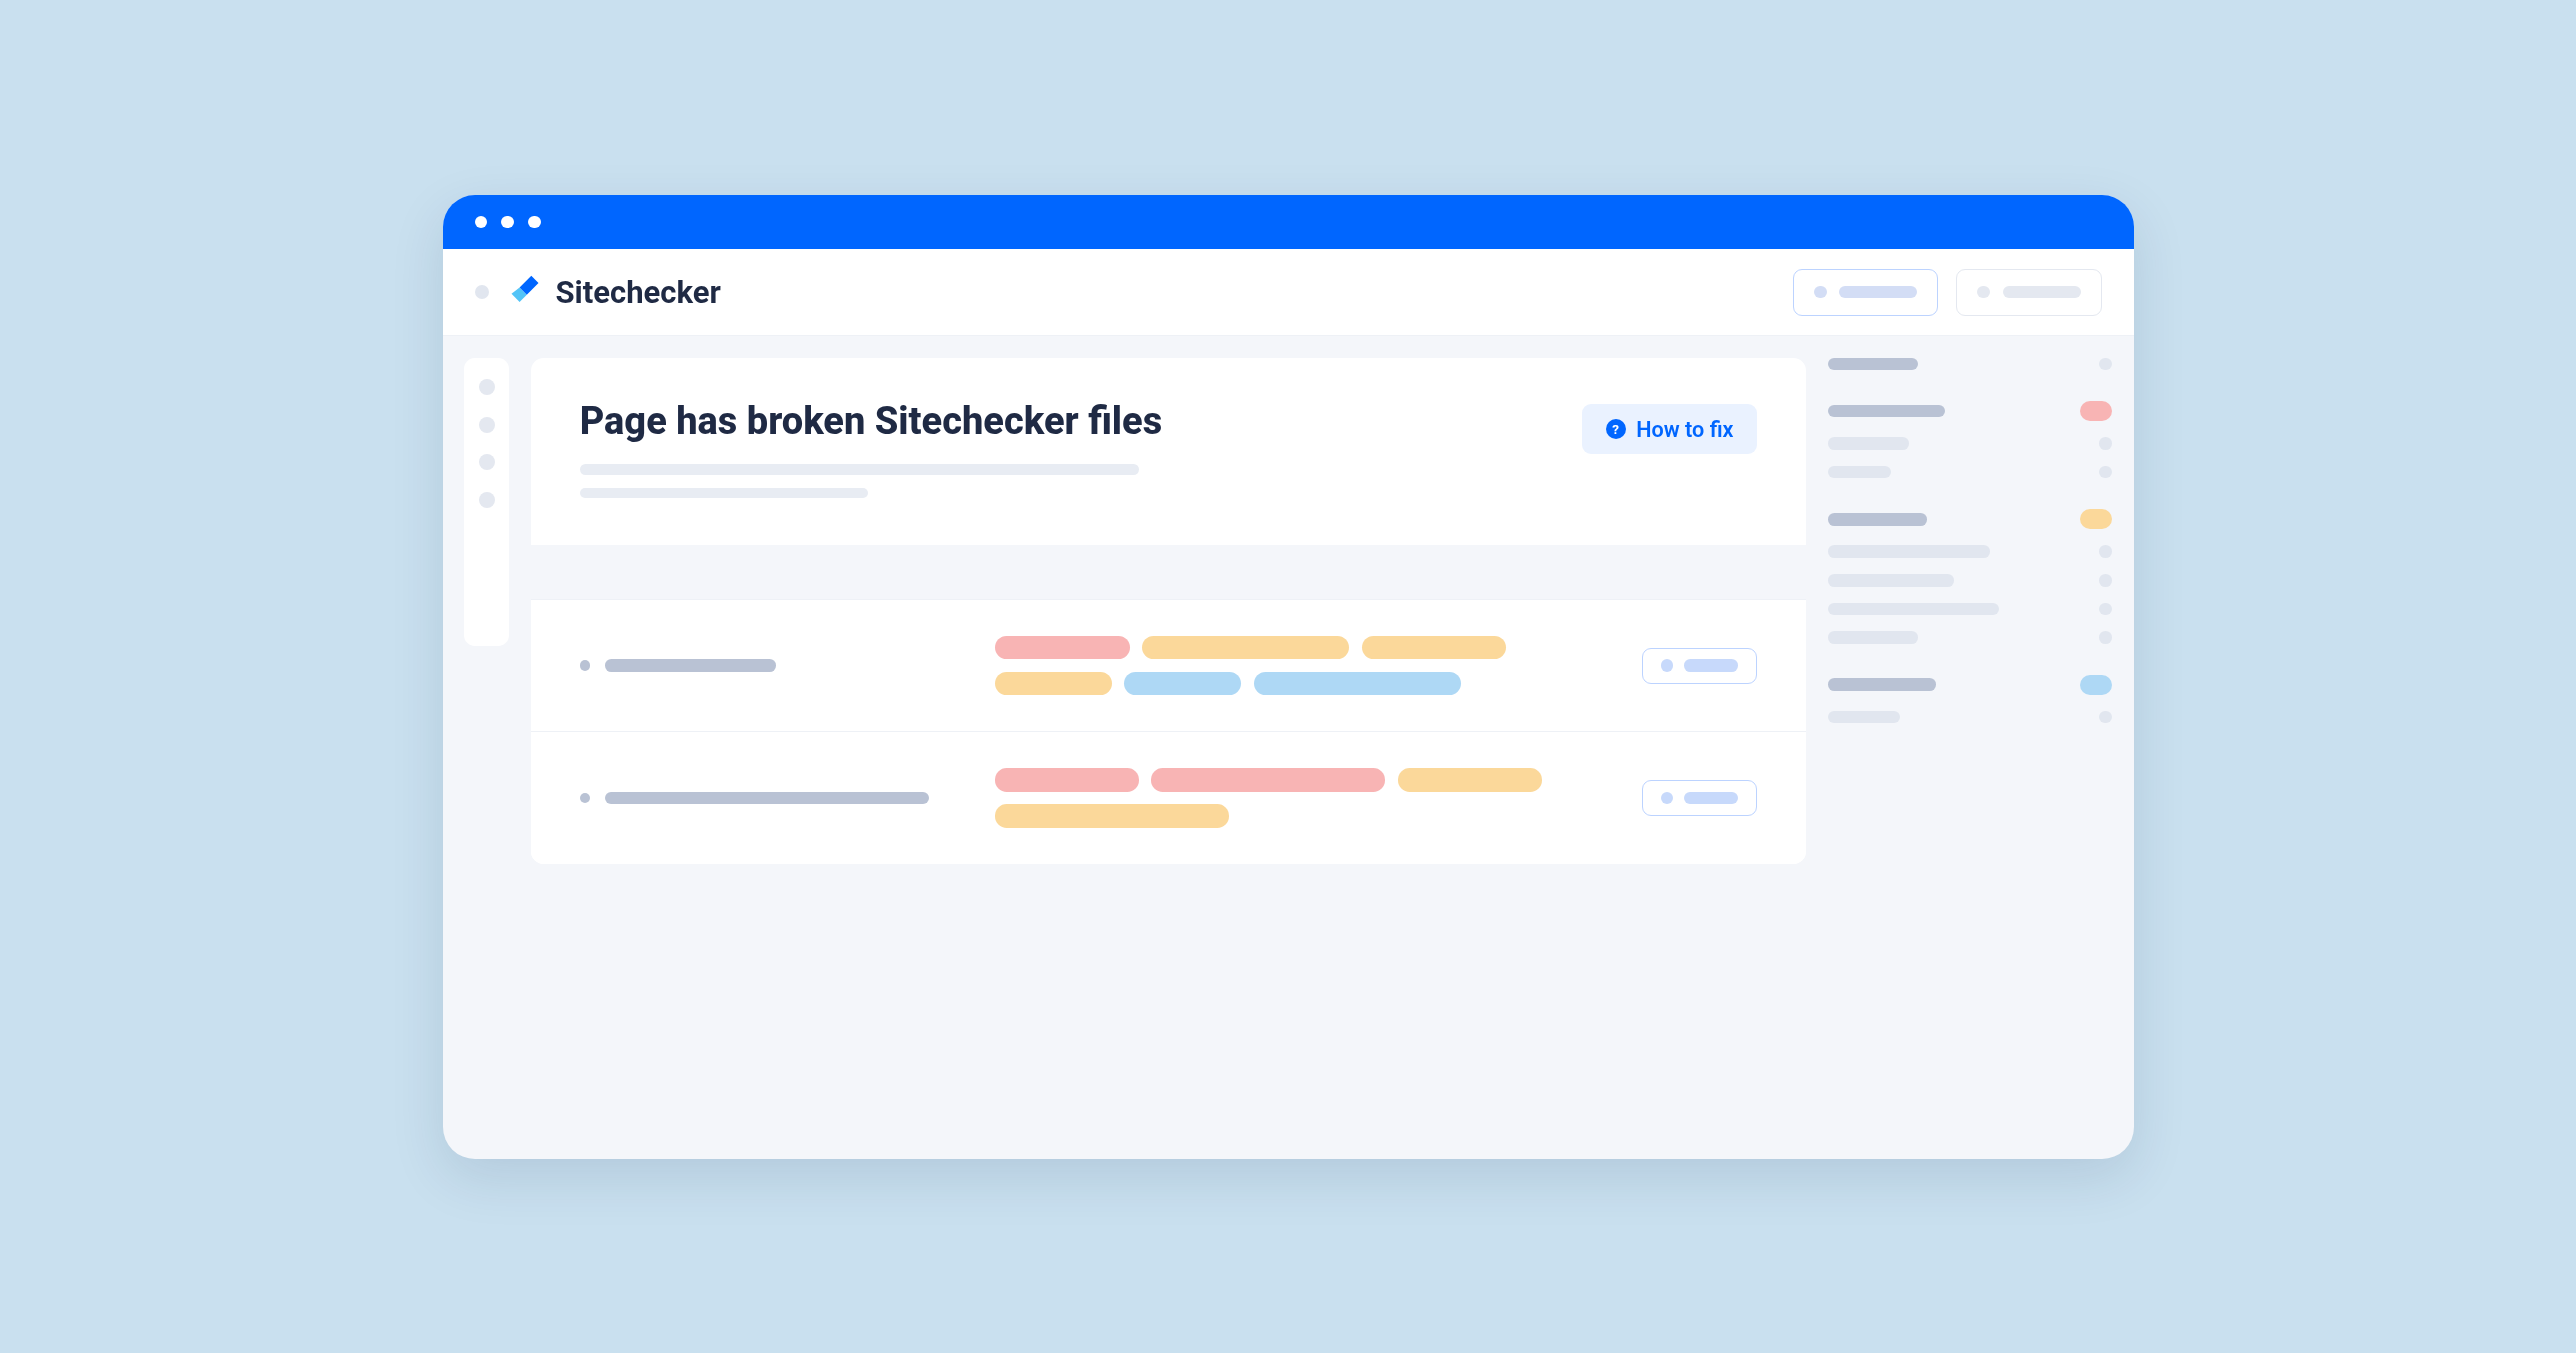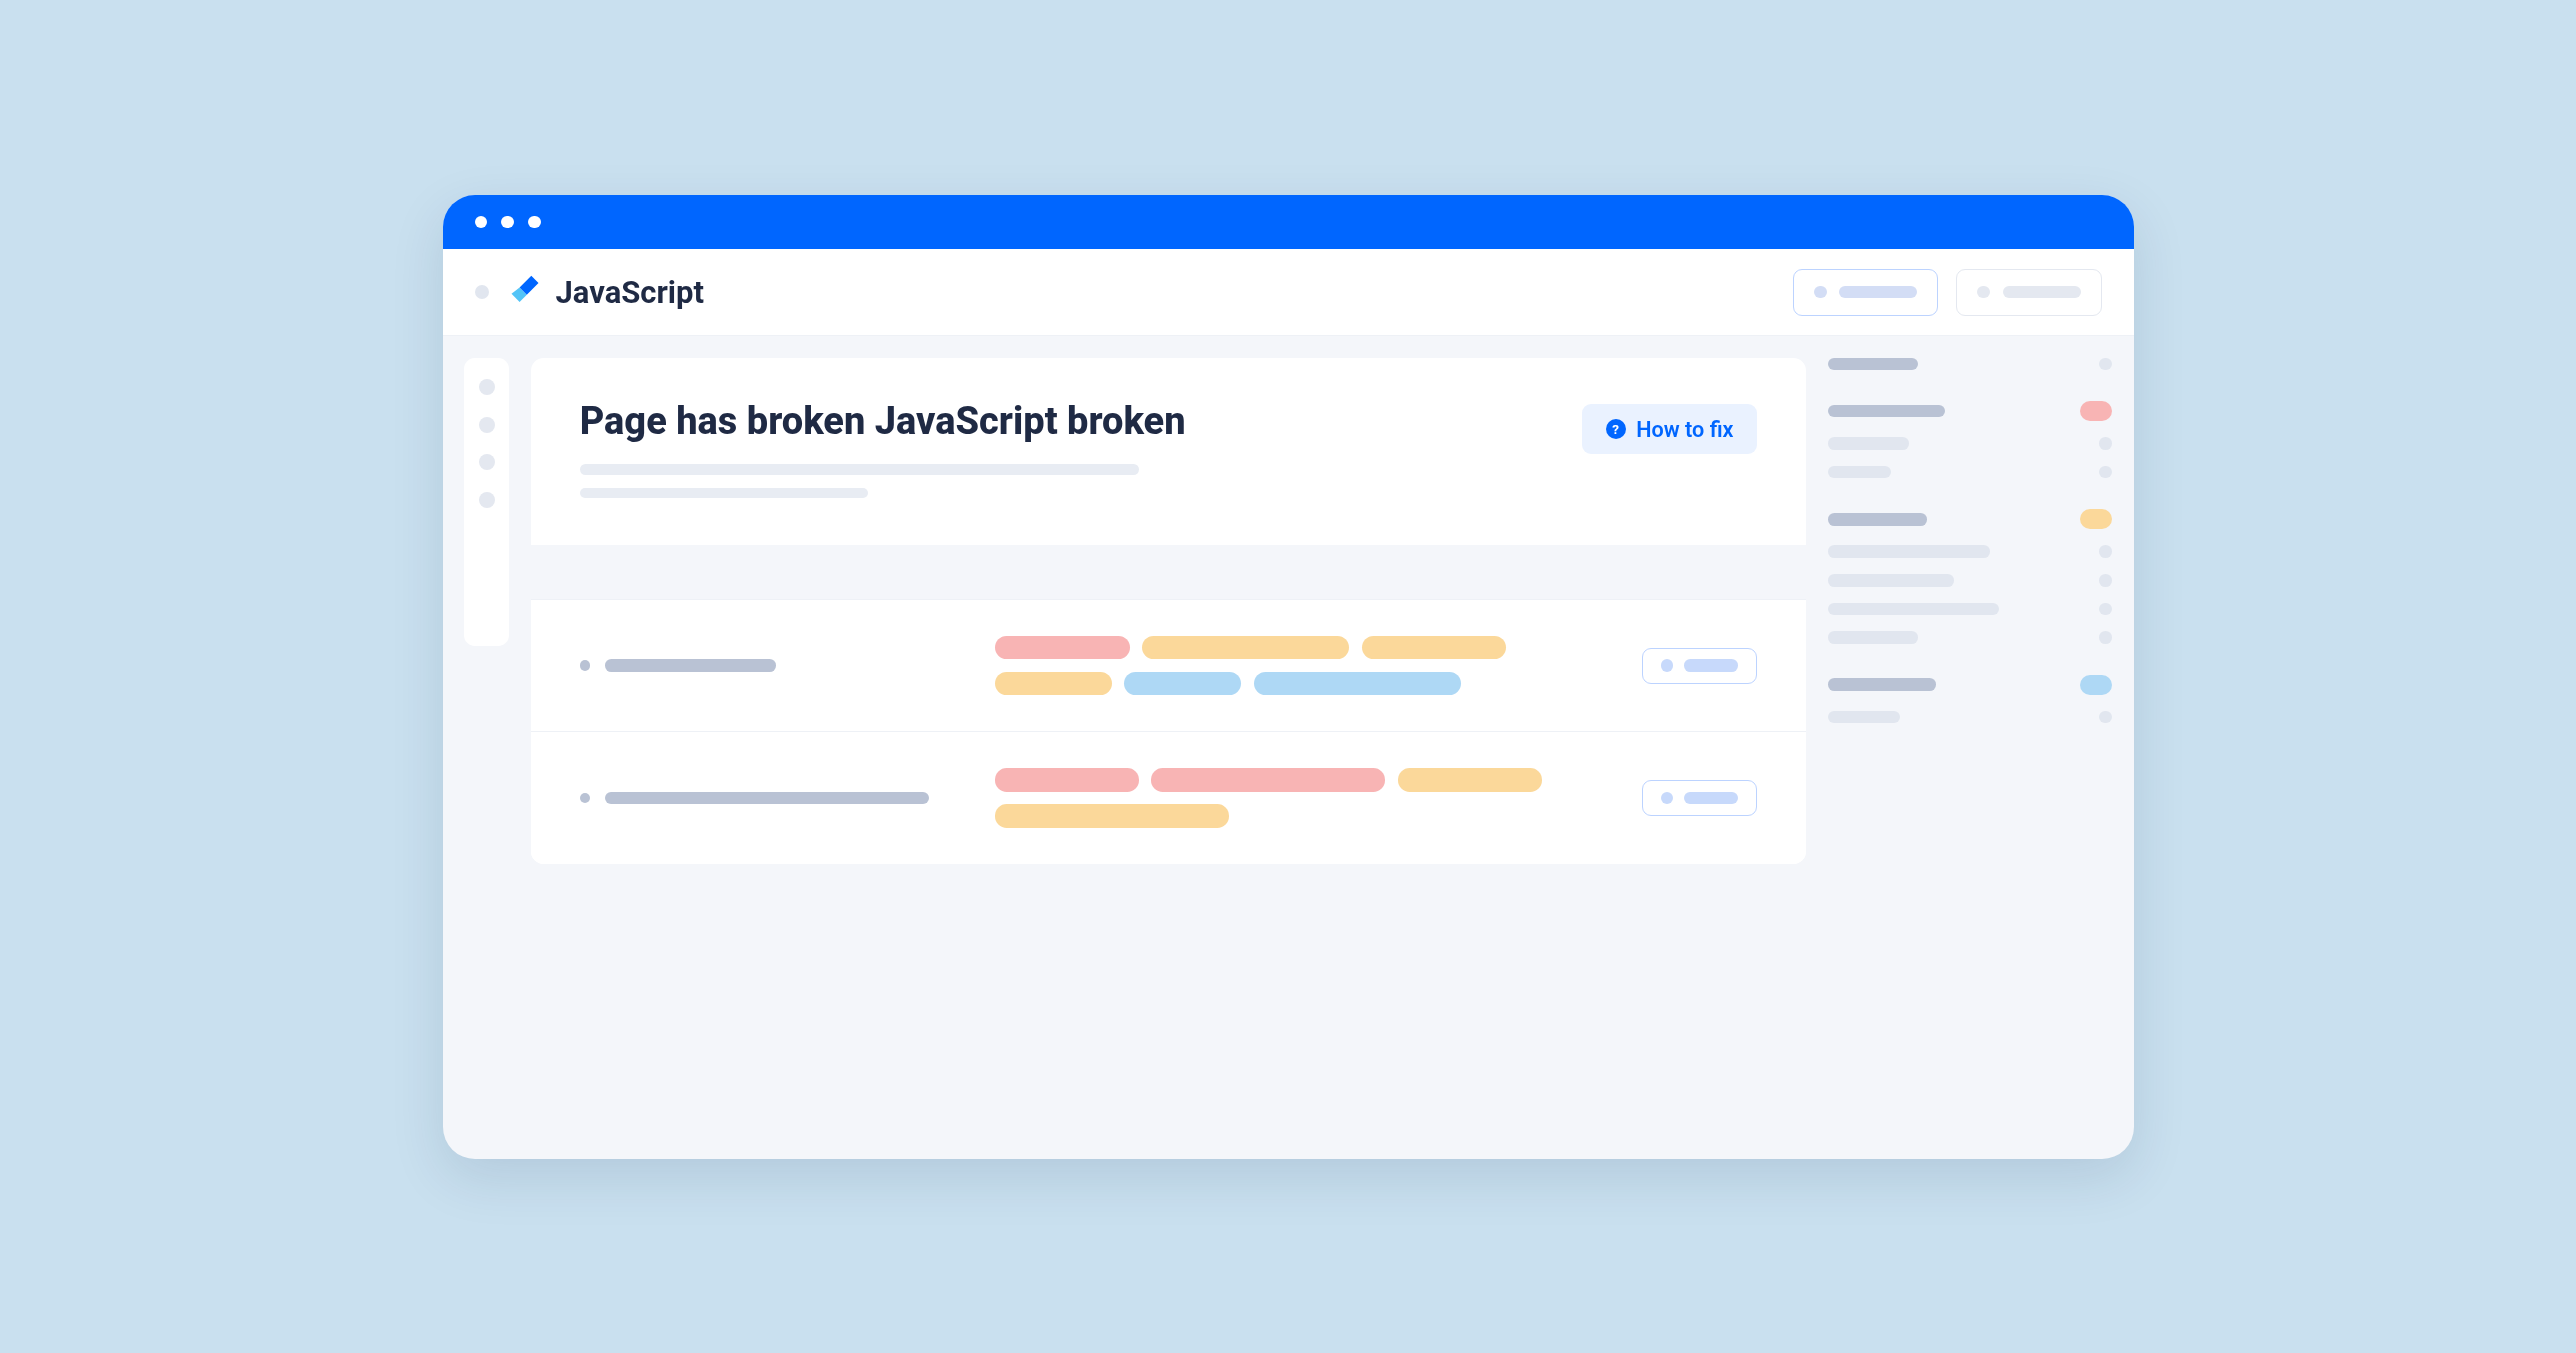--- a/index.html
+++ b/index.html
@@ -277,7 +277,7 @@
           <path d="M14 31 L35 10 L27 2 L14 15 L22 23 Z" fill="#0066ff"></path>
         </svg>
       </span>
-      <span class="brand">JavaScript</span>
+      <span class="brand">Sitechecker</span>
     </div>
     <div class="header-spacer"></div>
     <div class="header-btn primary">

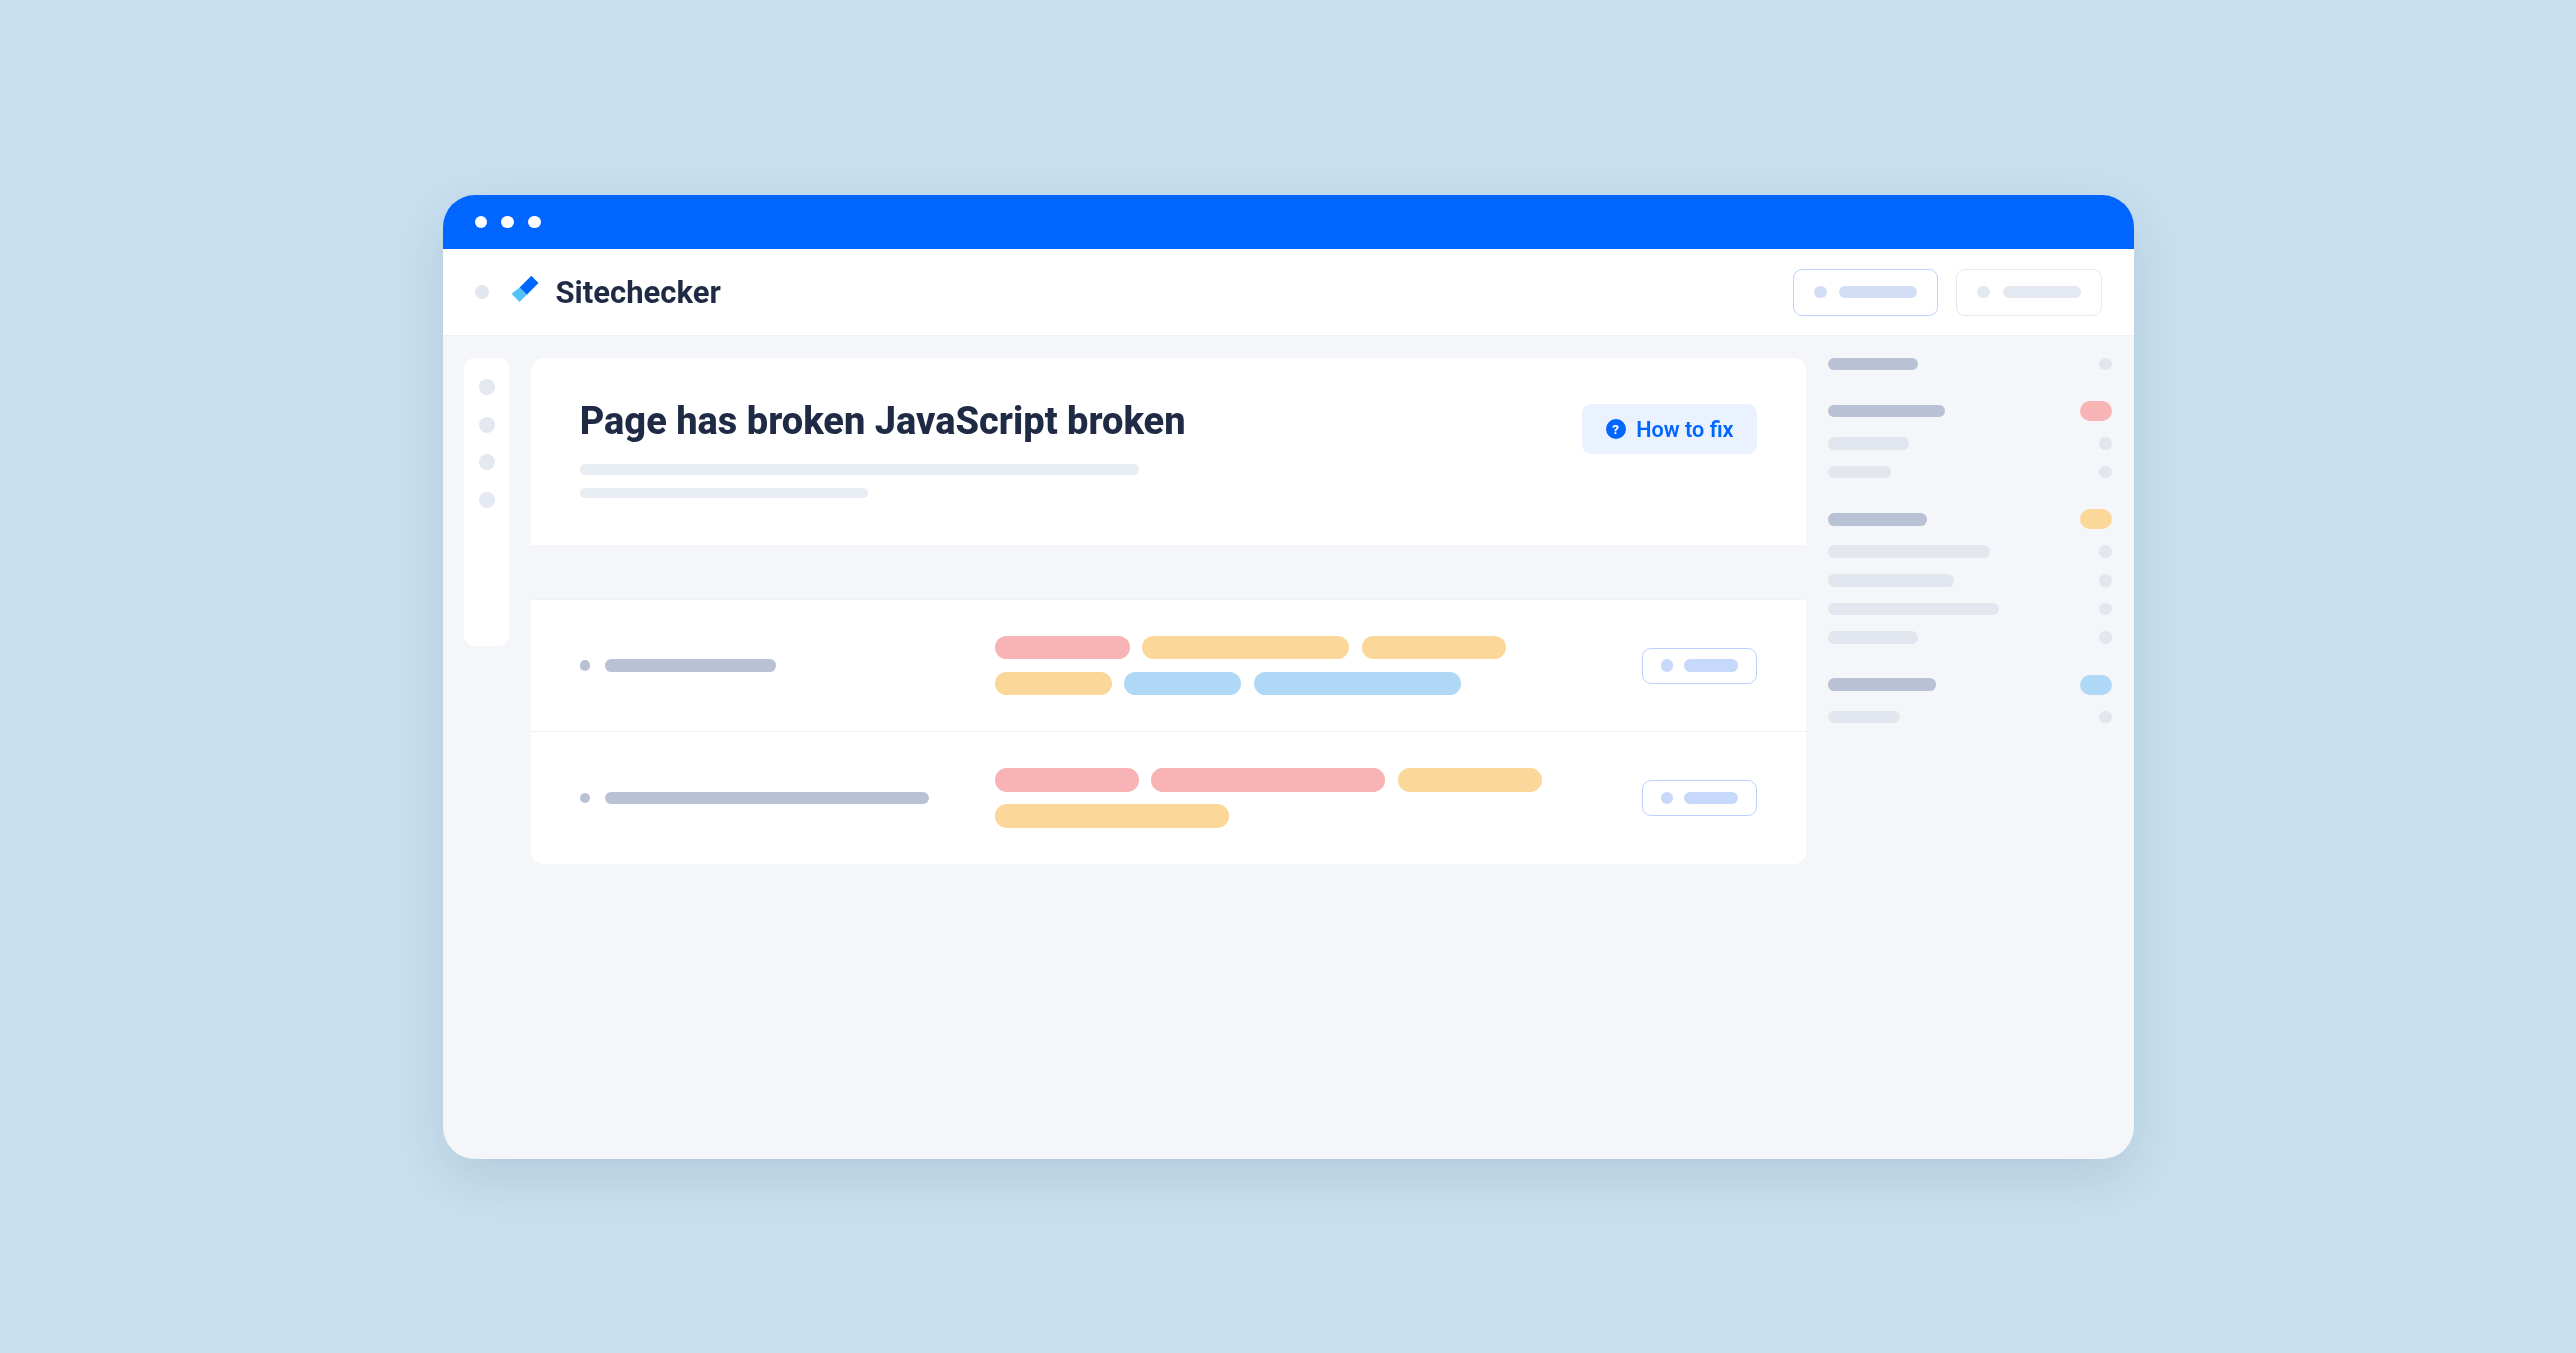--- a/index.html
+++ b/index.html
@@ -303,7 +303,7 @@
         <div class="card">
           <div class="card-header">
             <div class="card-title-wrap">
-              <div class="card-title">Page has broken JavaScript broken</div>
+              <div class="card-title">Page has broken Sitechecker files</div>
               <div class="desc-line w1"></div>
               <div class="desc-line w2"></div>
             </div>

